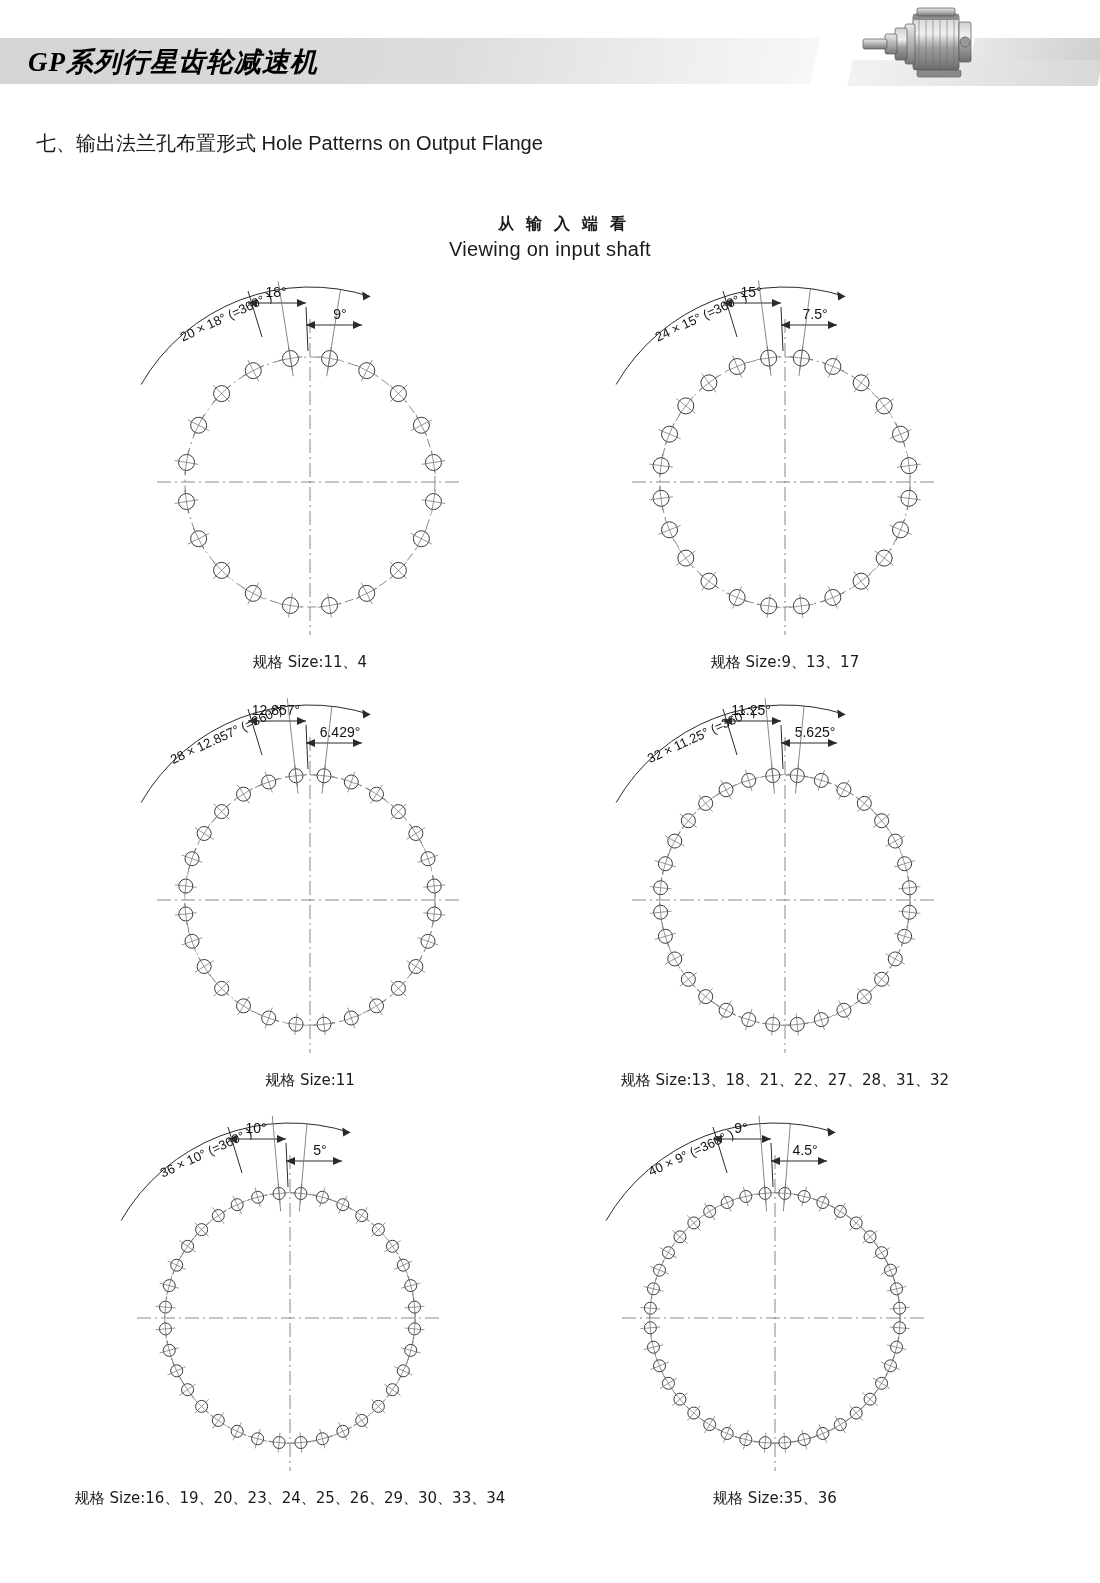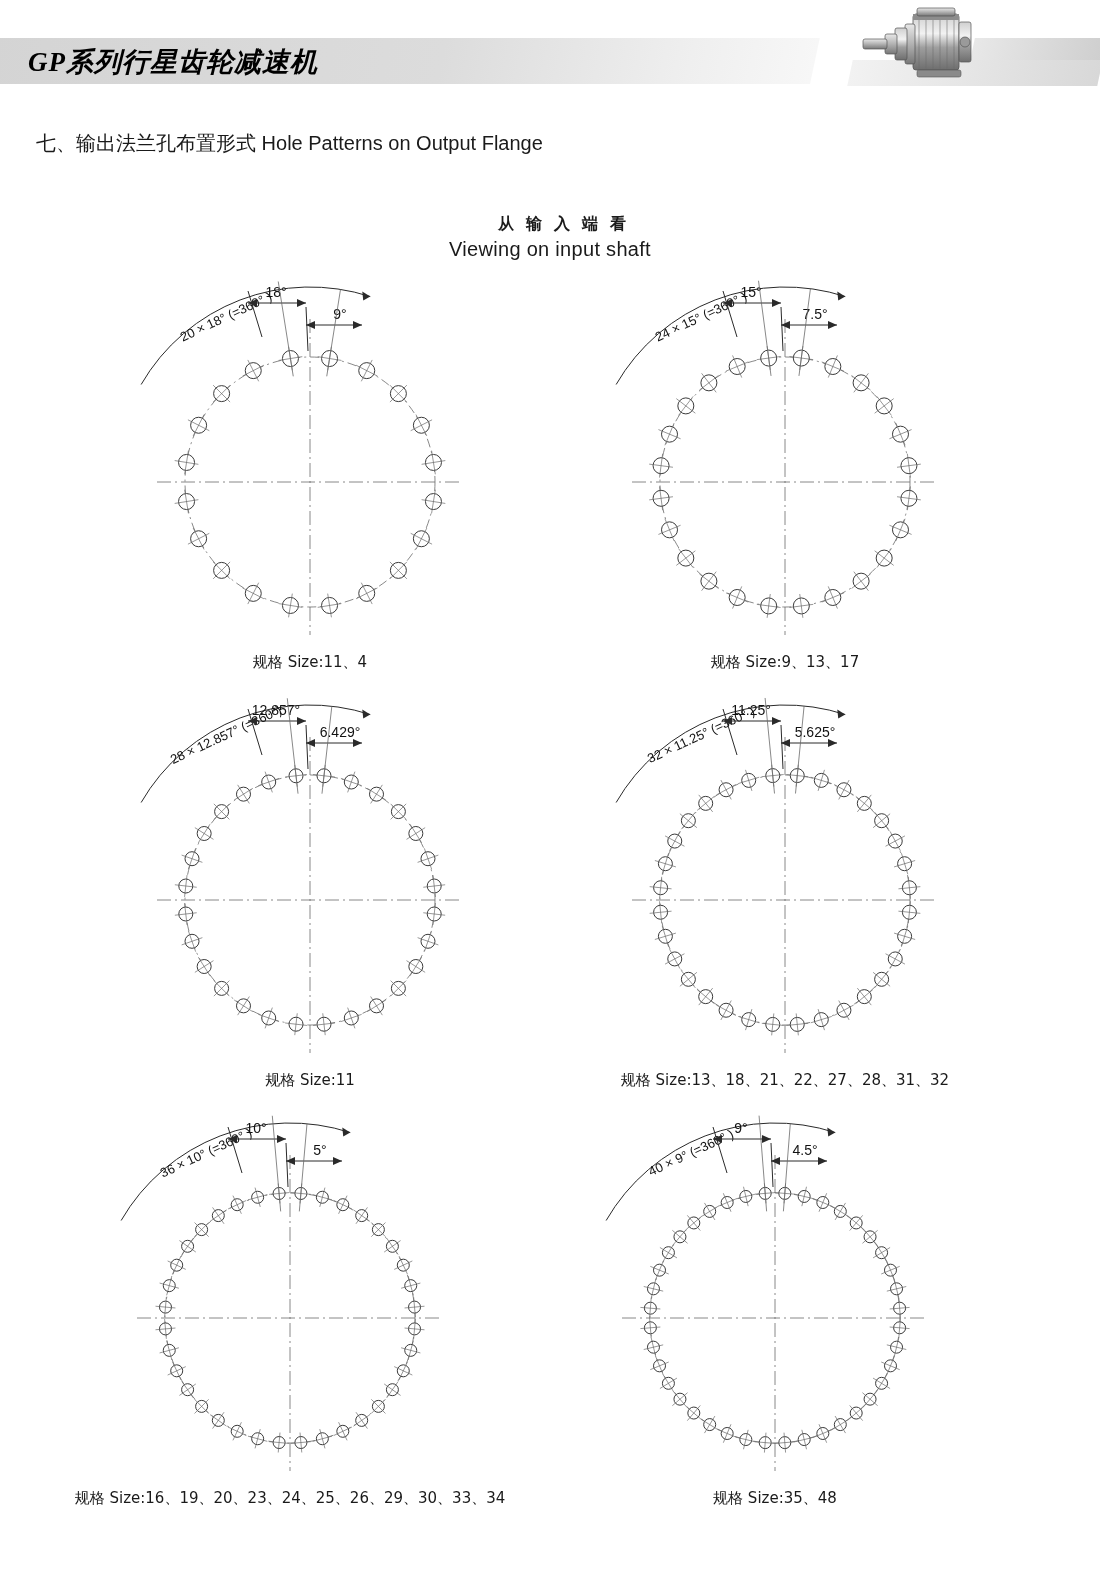--- a/index.html
+++ b/index.html
@@ -1278,7 +1278,7 @@
       </g>
   </svg>
   <div class="fig-caption">
-    <span class="lbl">规格 Size:</span><span>35、48</span>
+    <span class="lbl">规格 Size:</span><span>35、36</span>
   </div>
 </div>
 

